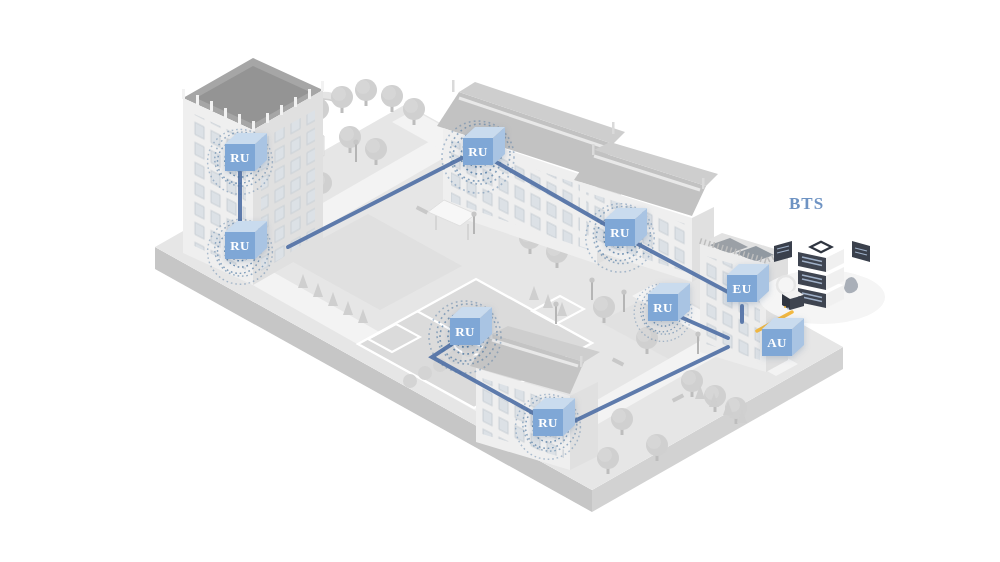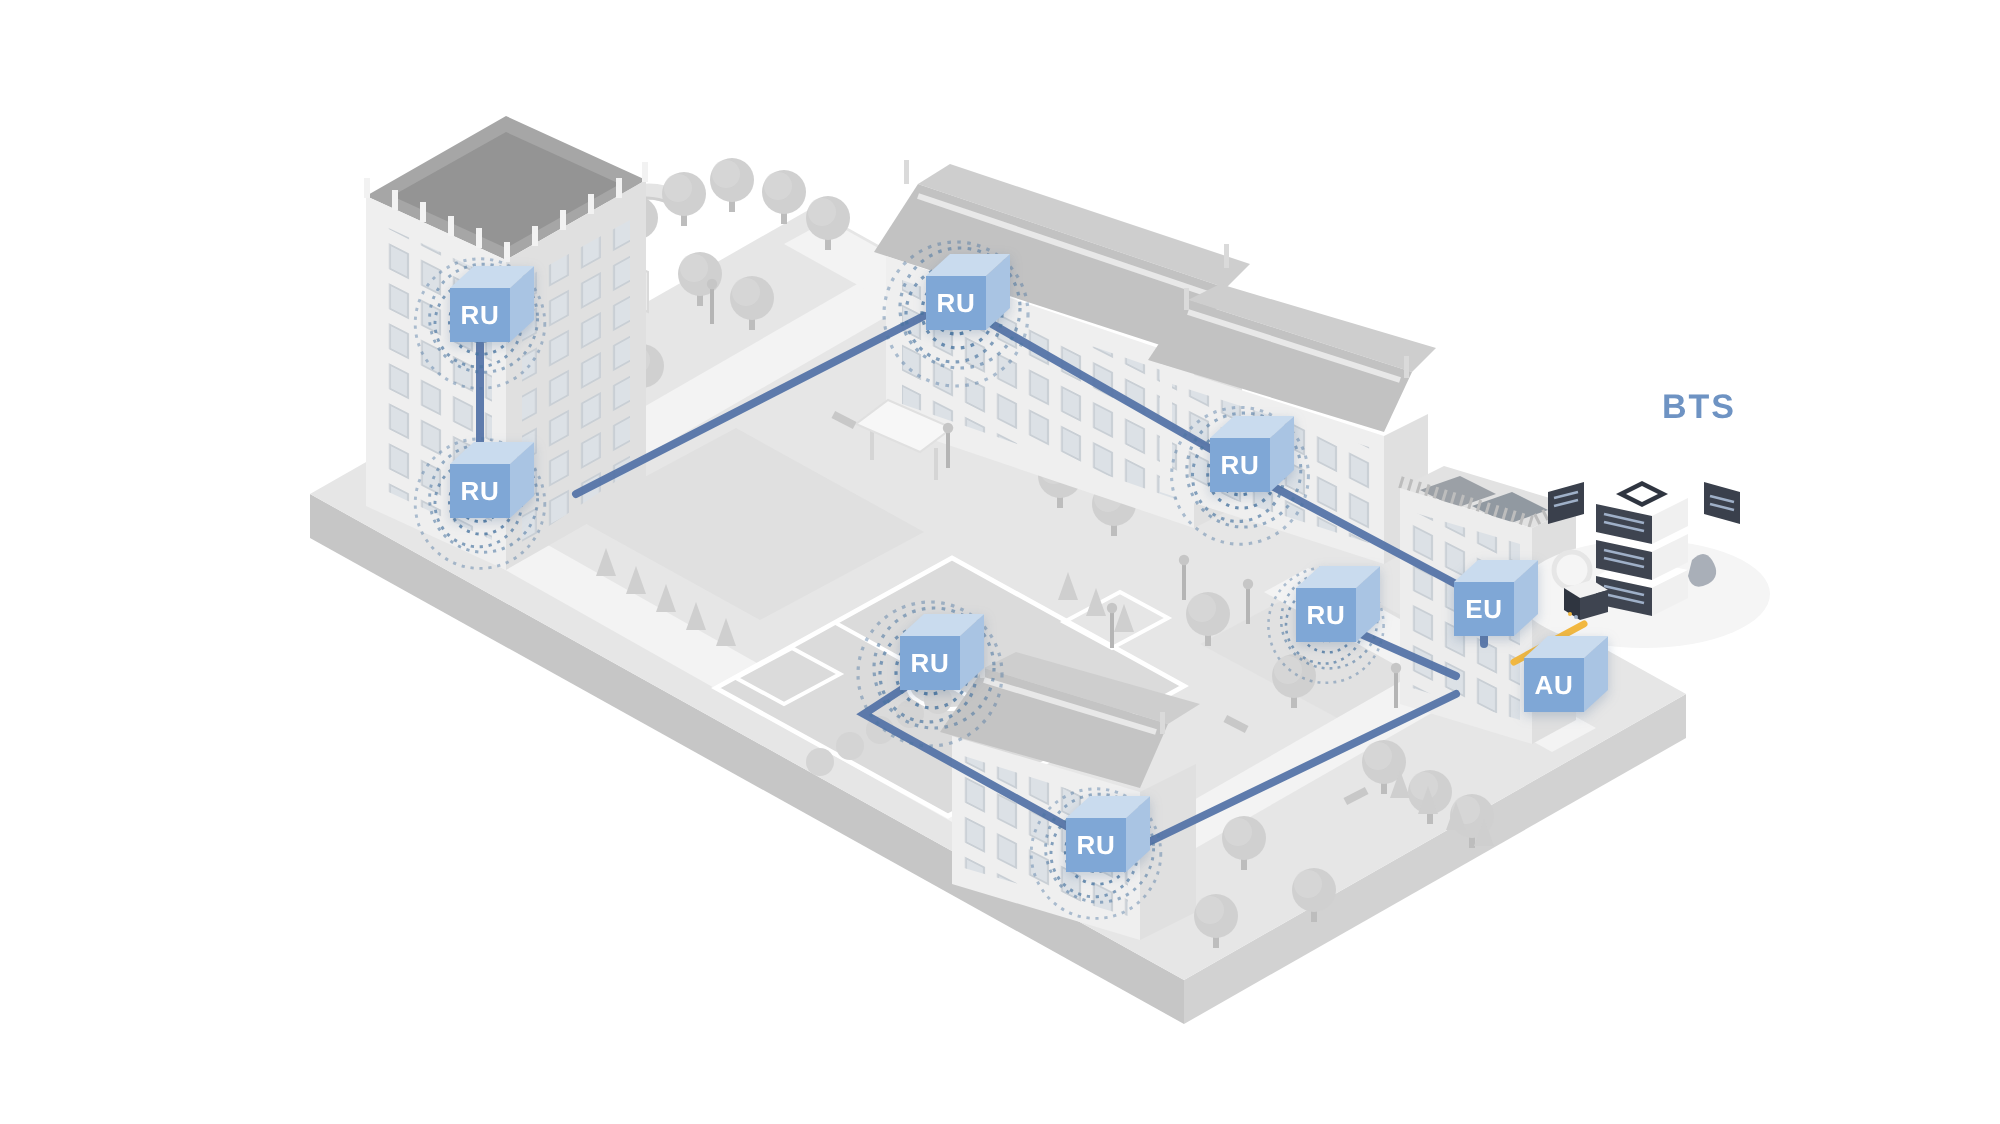--- a/index.html
+++ b/index.html
@@ -14,7 +14,7 @@
   }
   html,body{margin:0;padding:0;background:#FFFFFF;}
   #stage{position:relative;width:940px;height:562px;overflow:hidden;background:#FFFFFF;
-         font-family:Liberation Sans, sans-serif;}
+         font-family:Liberation Serif, serif;}
   #scene{position:absolute;left:0;top:0;}
 
   .cube{position:absolute;width:42px;height:38px;

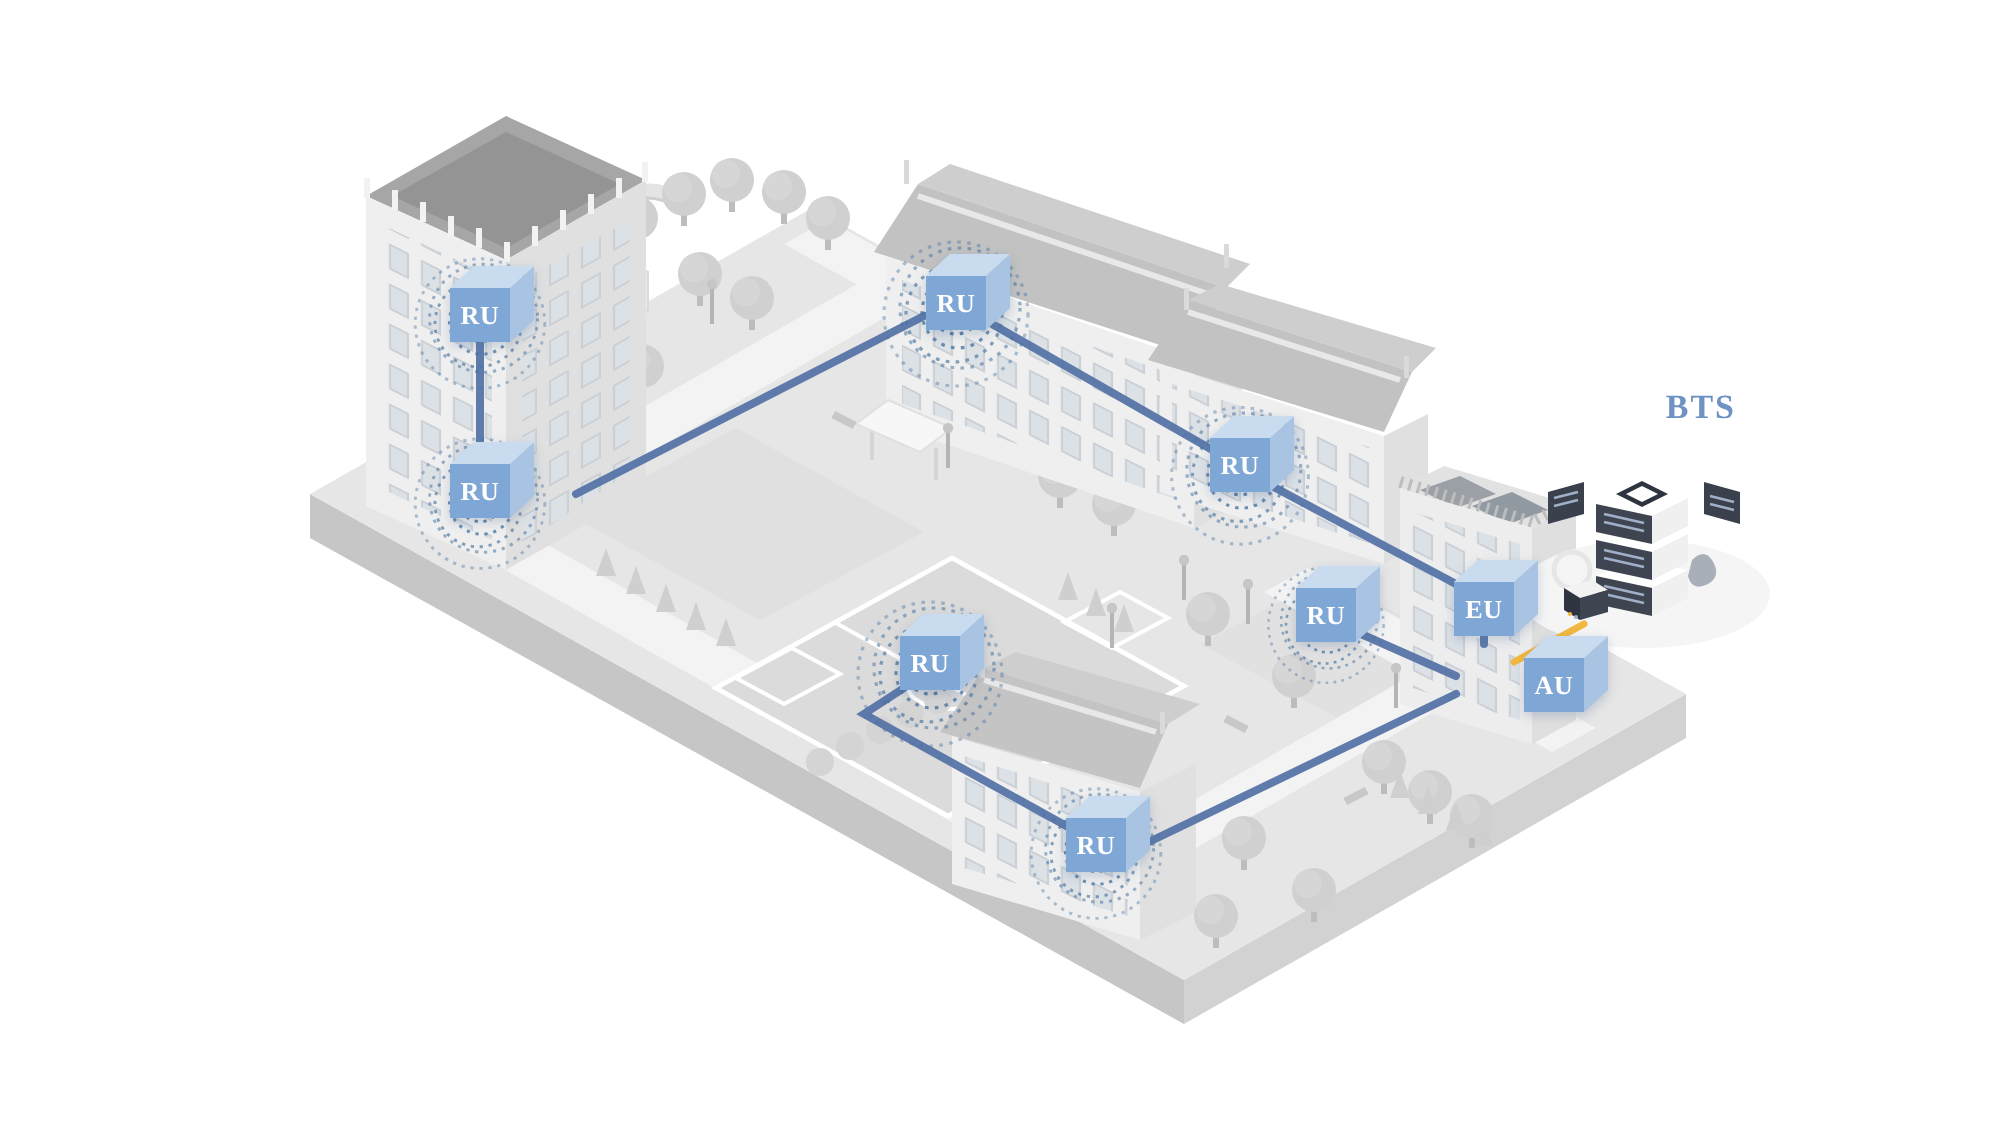--- a/index.html
+++ b/index.html
@@ -27,7 +27,7 @@
   .c-label{position:absolute;left:0;top:11px;width:30px;height:27px;display:flex;
            align-items:center;justify-content:center;color:var(--node-label-text);
            font-weight:bold;font-size:13px;letter-spacing:.4px;}
-  #bts-label{position:absolute;left:812px;top:194px;width:56px;text-align:right;
+  #bts-label{position:absolute;left:789px;top:194px;width:56px;text-align:left;
              color:var(--bts-label-text);font-weight:bold;font-size:17px;letter-spacing:1px;}
 
   

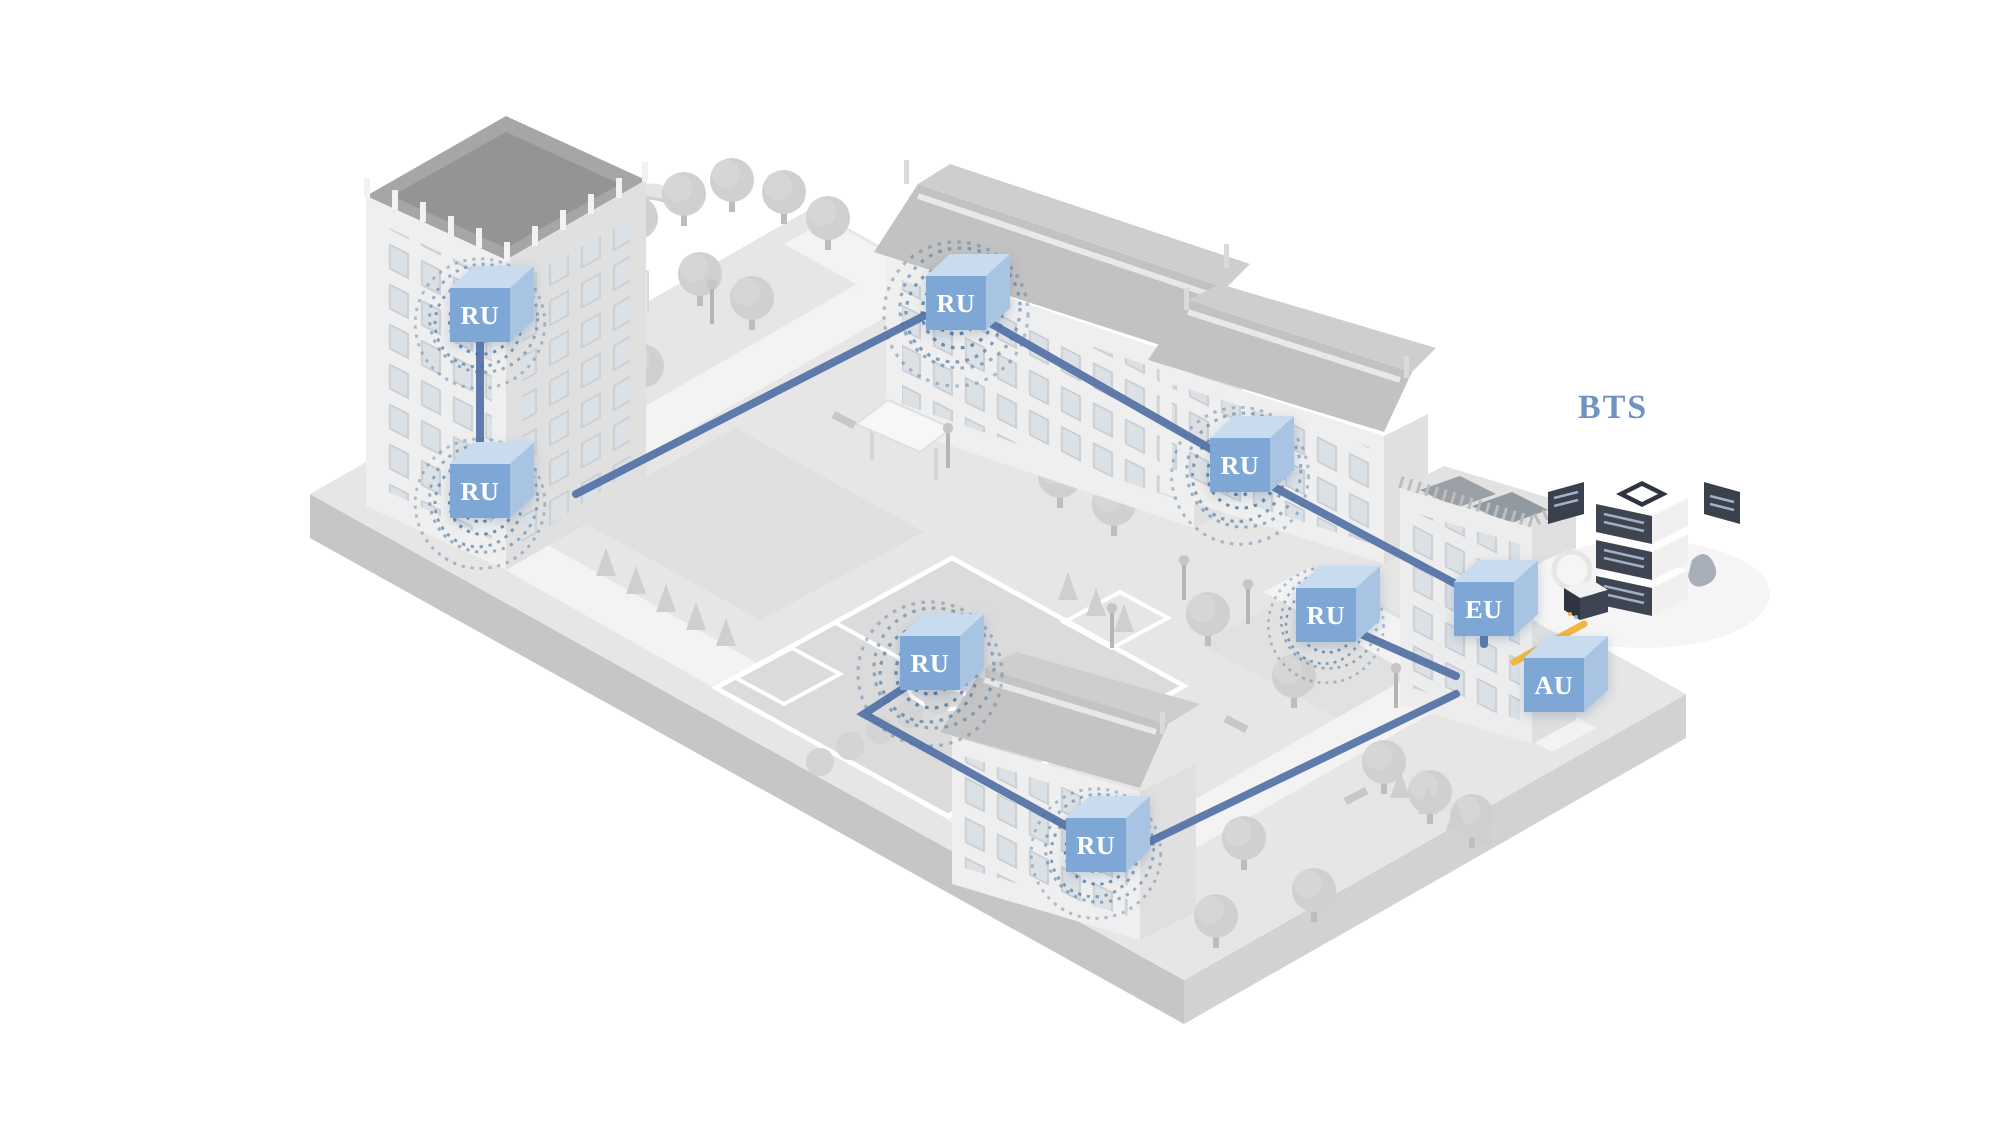--- a/index.html
+++ b/index.html
@@ -350,7 +350,7 @@
   <span class="c-front"></span>
   <span class="c-label">RU</span>
 </div>
-<div class="cube" style="left:727px;top:280px">
+<div class="cube" style="left:727px;top:264px">
   <span class="c-side"></span>
   <span class="c-top"></span>
   <span class="c-front"></span>

